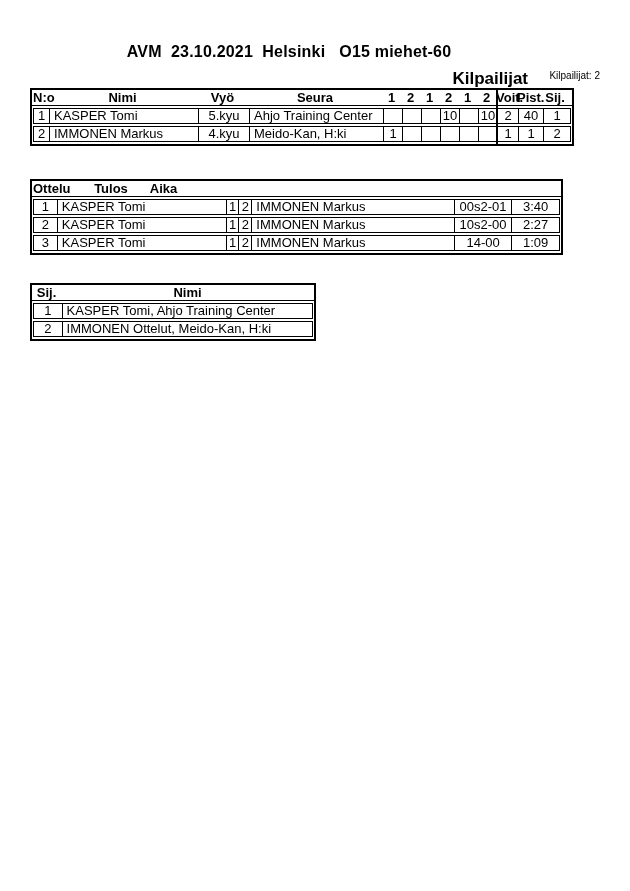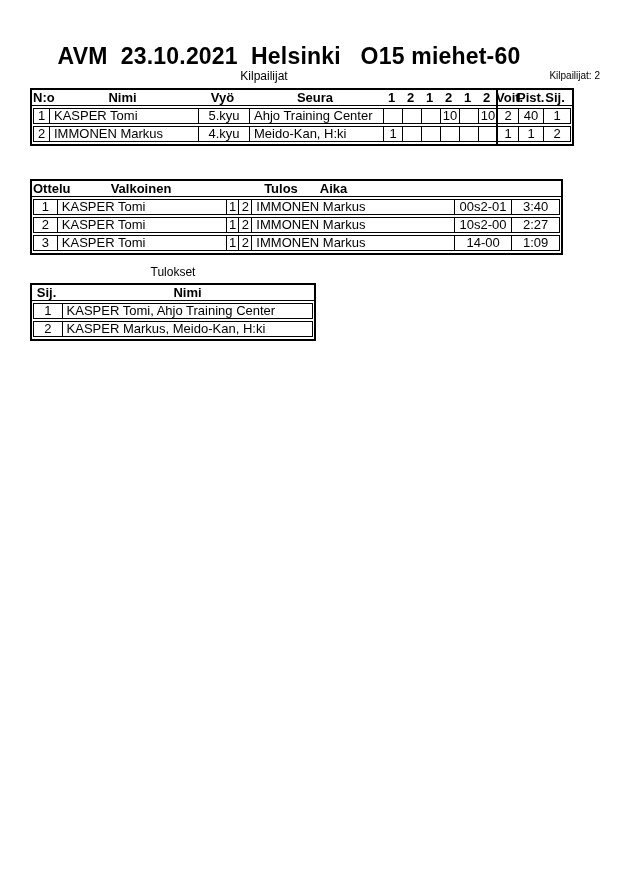--- a/index.html
+++ b/index.html
@@ -9,7 +9,7 @@
   }
   .title{
     position:absolute;top:43px;left:0;width:578px;text-align:center;
-    font-size:23px;font-weight:bold;white-space:pre;letter-spacing:0.2px;
+    font-size:16px;font-weight:bold;white-space:pre;letter-spacing:0.2px;
   }
   .sec-head{position:absolute;font-size:12px;font-weight:normal;text-align:center;}
   .head-kilpailijat{top:69px;left:0;width:528px;}

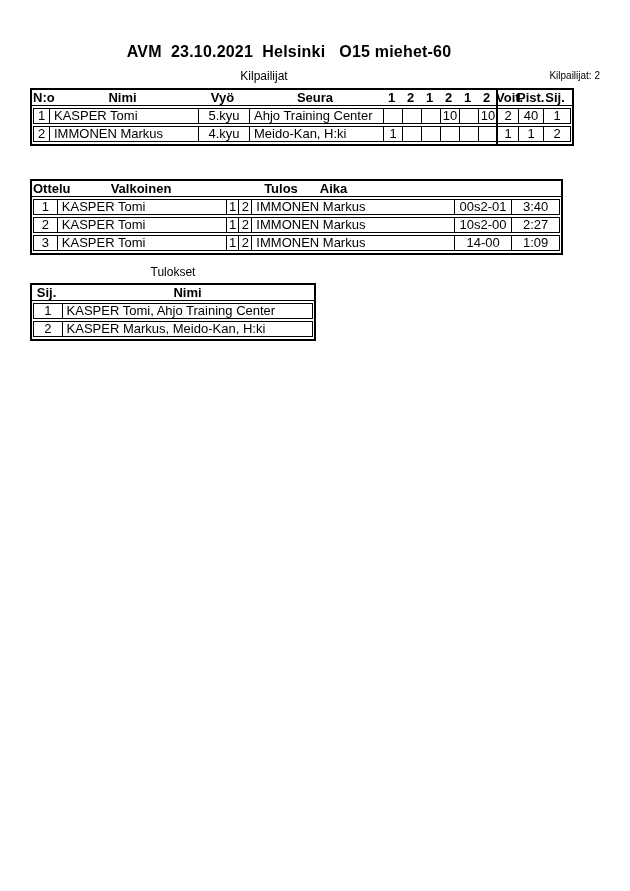--- a/index.html
+++ b/index.html
@@ -11,7 +11,7 @@
     position:absolute;top:43px;left:0;width:578px;text-align:center;
     font-size:16px;font-weight:bold;white-space:pre;letter-spacing:0.2px;
   }
-  .sec-head{position:absolute;font-size:12px;font-weight:normal;text-align:center;}
+  .sec-head{position:absolute;font-size:17px;font-weight:bold;text-align:right;}
   .head-kilpailijat{top:69px;left:0;width:528px;}
   .head-ottelut{top:160px;left:0;width:596px;}
   .head-tulokset{top:265px;left:0;width:346px;}

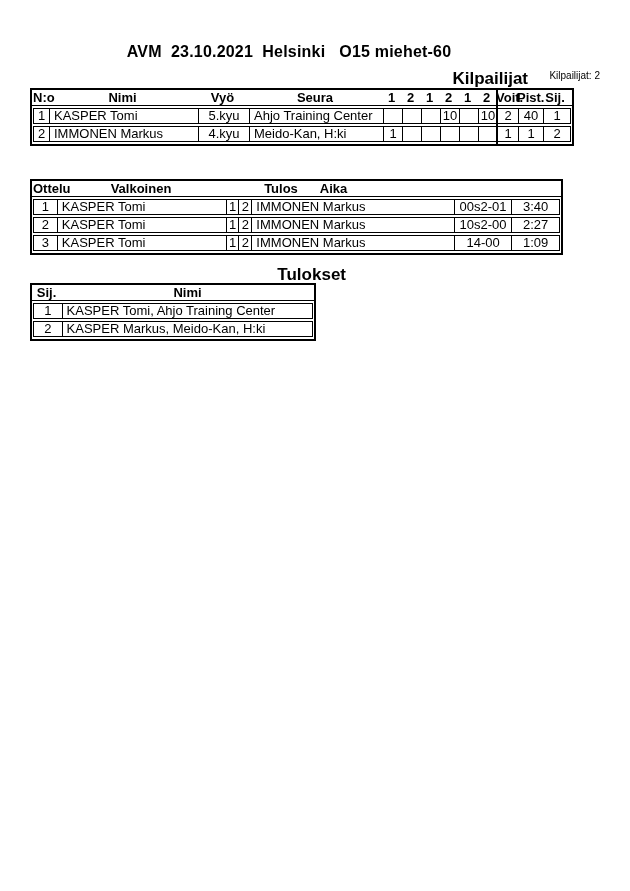--- a/index.html
+++ b/index.html
@@ -104,7 +104,6 @@
   <div class="tbl tbl-ottelut">
     <div class="thead">
       <div class="hc hl o0">Ottelu</div>
-      <div class="hc o1">Valkoinen</div>
       <div class="hc on"></div>
       <div class="hc on"></div>
       <div class="hc o5">Tulos</div>

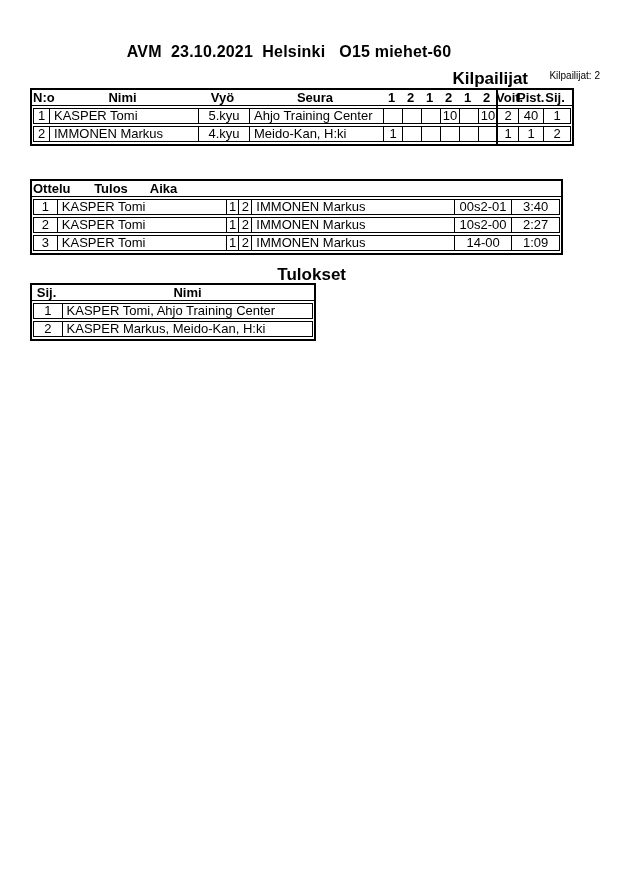--- a/index.html
+++ b/index.html
@@ -138,7 +138,6 @@
     </div>
   </div>
 
-  <div class="sec-head head-tulokset">Tulokset</div>
 
   <div class="tbl tbl-tulokset">
     <div class="thead">

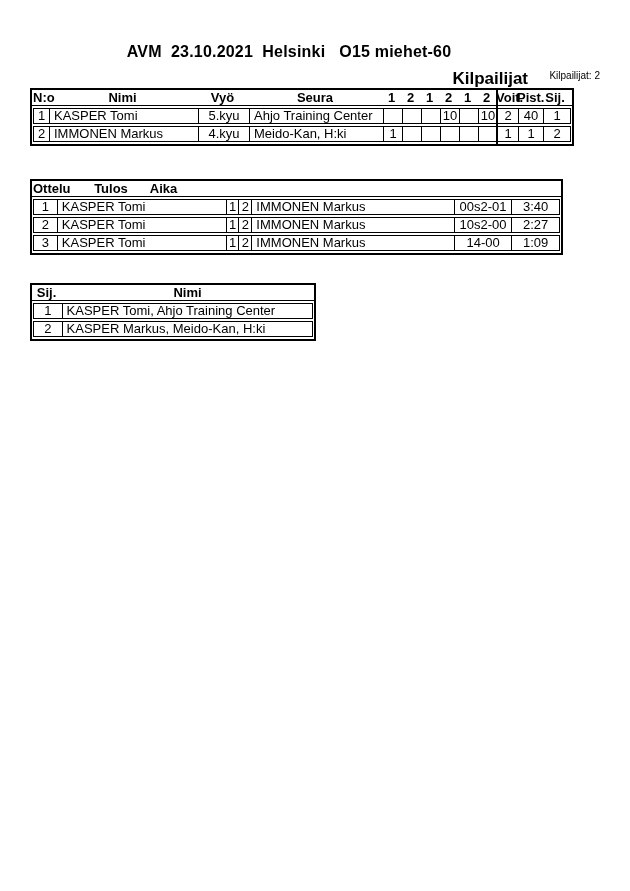--- a/index.html
+++ b/index.html
@@ -150,7 +150,7 @@
     </div>
     <div class="trow">
       <div class="td r0">2</div>
-      <div class="td left r1">KASPER Markus, Meido-Kan, H:ki</div>
+      <div class="td left r1">IMMONEN Ottelut, Meido-Kan, H:ki</div>
     </div>
   </div>
 

